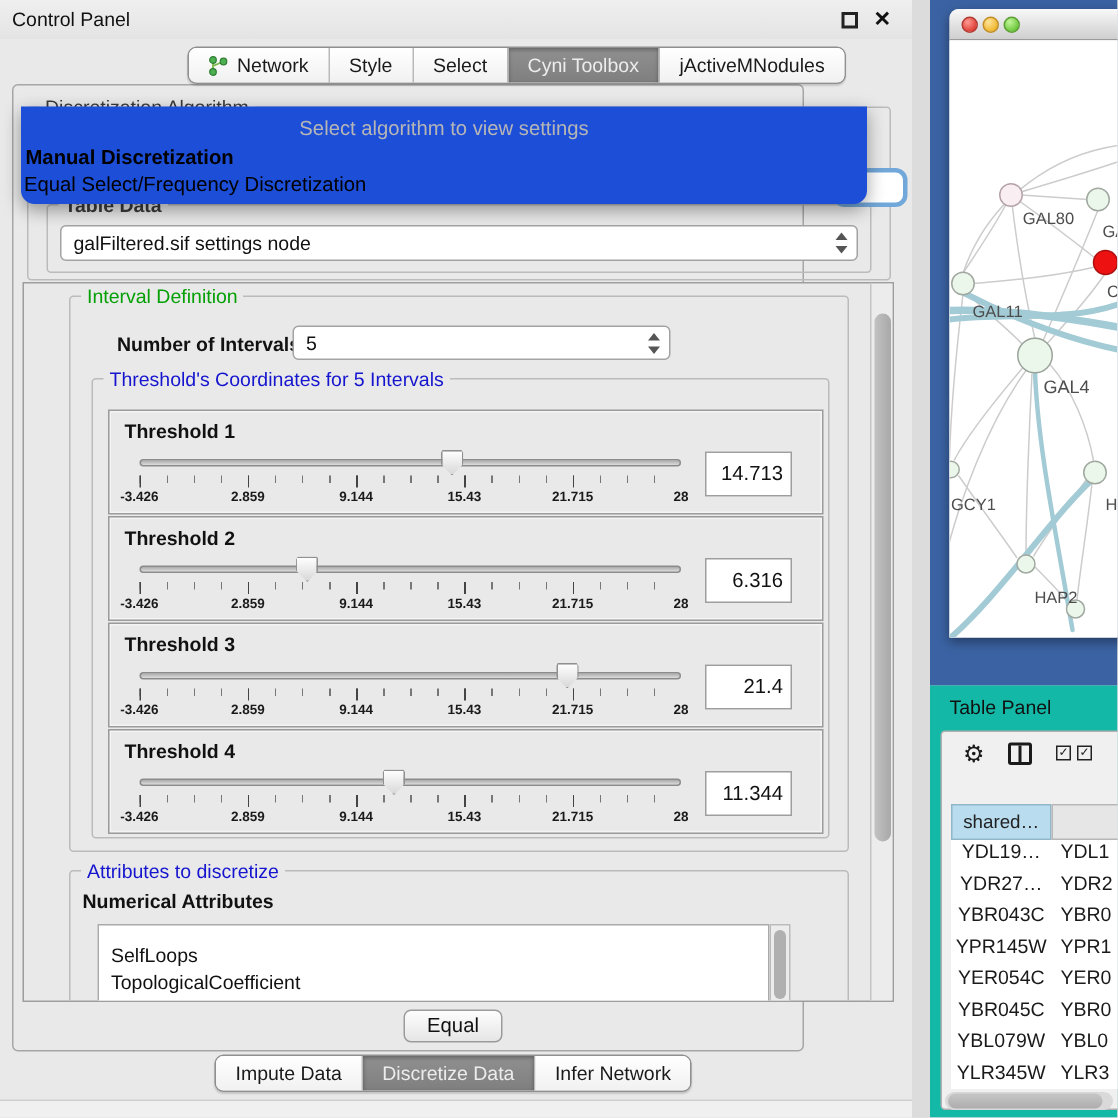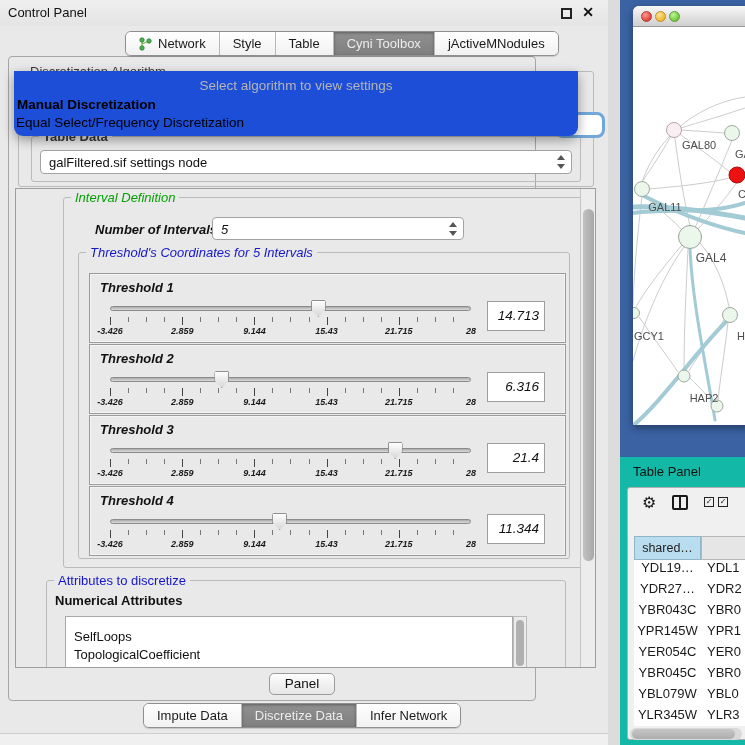--- a/index.html
+++ b/index.html
@@ -174,7 +174,7 @@
         <span>Style</span>
       </span>
       <span class="seg">
-        <span>Table</span>
+        <span>Select</span>
       </span>
       <span class="seg active">
         <span>Cyni Toolbox</span>

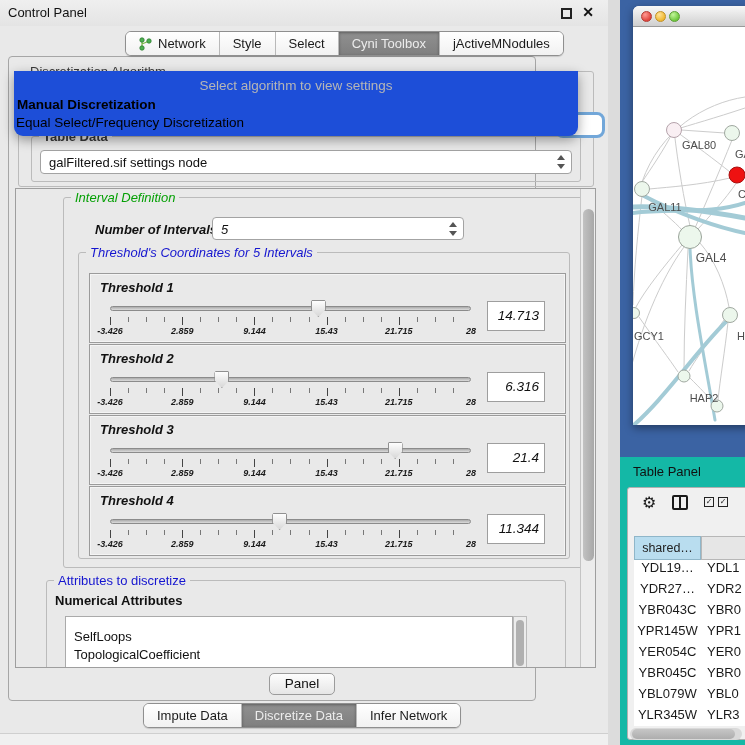--- a/index.html
+++ b/index.html
@@ -201,7 +201,7 @@
 
     <div class="scroll-area">
 
-      <div class="group" style="left:47px; top:8px; width:520px; height:371px;font-style:italic;">
+      <div class="group" style="left:30px; top:8px; width:520px; height:371px;">
         <span class="legend green">Interval Definition</span>
         <span style="position:absolute; left:31px; top:24px; font-size:13px; font-weight:bold; color:#111;">Number of Intervals</span>
         <div class="combo" style="left:148px; top:19px; width:252px; height:23px;">

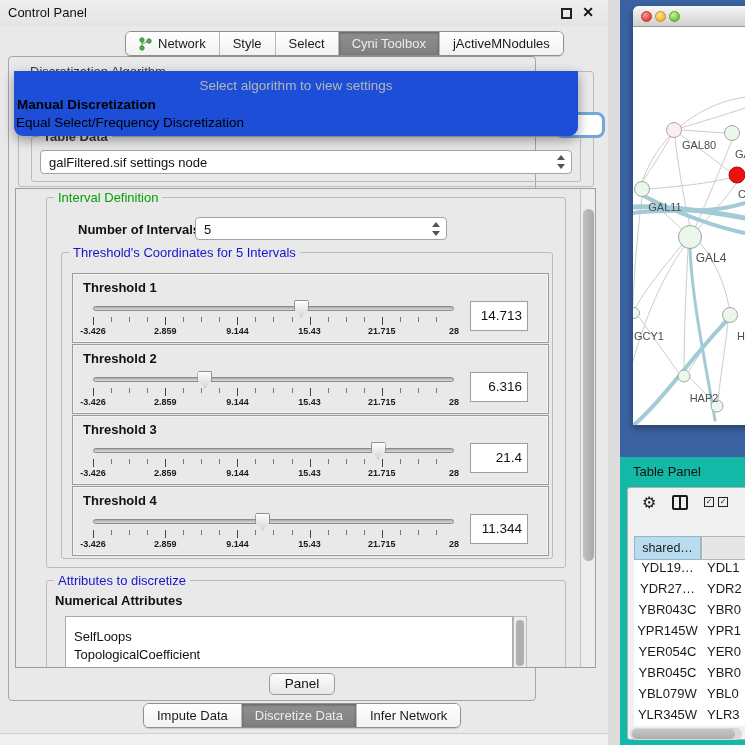--- a/index.html
+++ b/index.html
@@ -293,7 +293,7 @@
       </div>
     </div>
 
-    <div class="apply-btn">Panel</div>
+    <div class="apply-btn">Equal</div>
   </div>
 
   <div class="seg-bar bottom-tabs" id="bottom-tabs">

